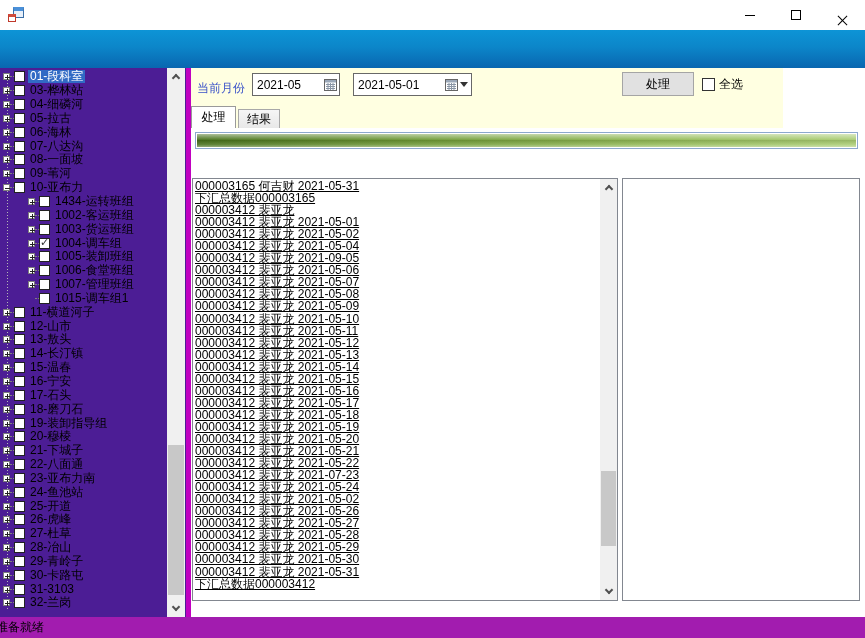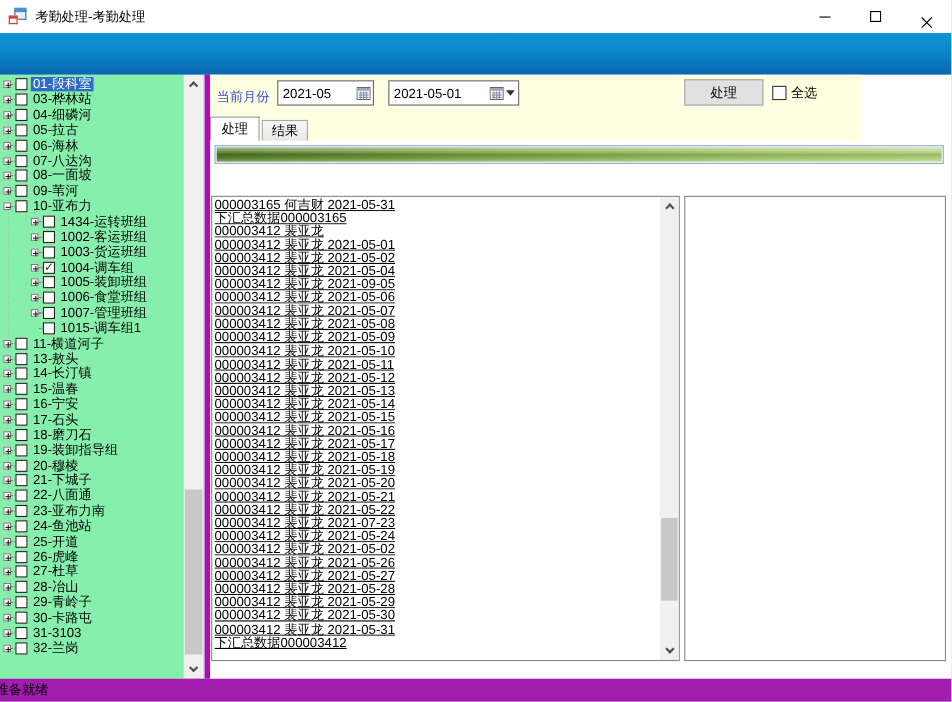--- a/index.html
+++ b/index.html
@@ -108,7 +108,6 @@
       <i class="ic-back"></i>
       <i class="ic-front"></i>
     </span>
-    <span class="title-text">考勤处理-考勤处理</span>
     <div class="caption">
       <div class="cap-btn">
           <span class="glyph-min"></span>

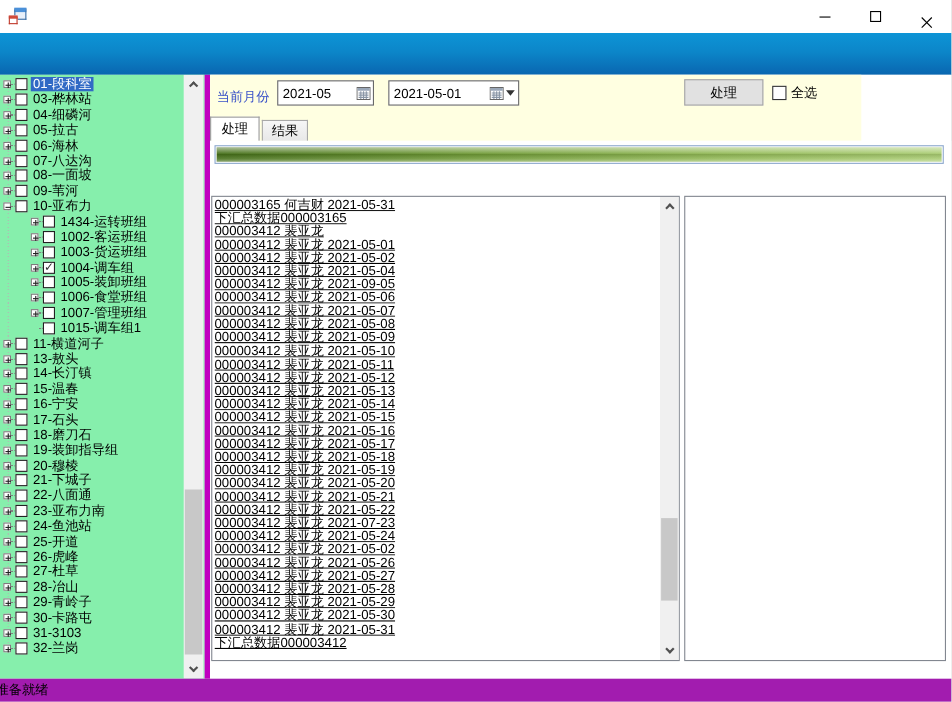--- a/index.html
+++ b/index.html
@@ -28,7 +28,7 @@
   .main { position:absolute; left:0; top:68px; width:865px; height:549px; }
 
   
-  .tree-panel { position:absolute; left:0; top:0; width:186px; height:549px; background:#86efac; overflow:hidden; }
+  .tree-panel { position:absolute; left:0; top:0; width:186px; height:549px; background:#4c1d95; overflow:hidden; }
   .tree-rows { position:absolute; left:0; top:2px; width:166px;
                background-image:repeating-linear-gradient(to bottom,#b5b5b5 0 1px,transparent 1px 3px);
                background-size:1px 538px; background-position:7px 4px; background-repeat:no-repeat; }

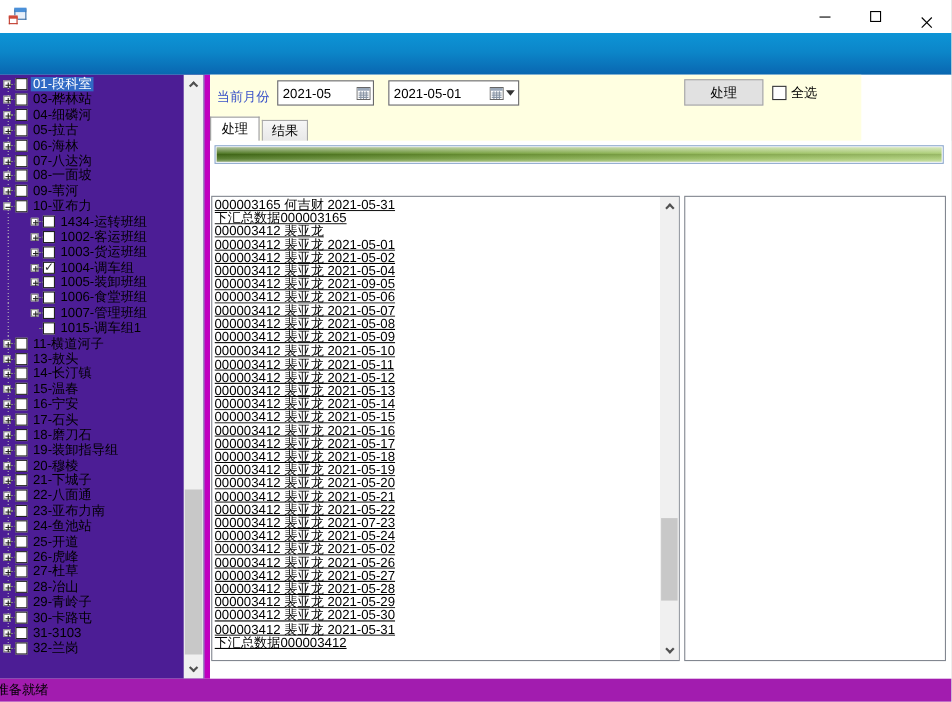--- a/index.html
+++ b/index.html
@@ -235,6 +235,12 @@
             <span class="hdots"></span>
             <span class="tcb"></span>
             <span class="tlbl">11-横道河子</span>
+          </div>
+          <div class="tree-row exp-plus">
+            <span class="expander"></span>
+            <span class="hdots"></span>
+            <span class="tcb"></span>
+            <span class="tlbl">12-山市</span>
           </div>
           <div class="tree-row exp-plus">
             <span class="expander"></span>

